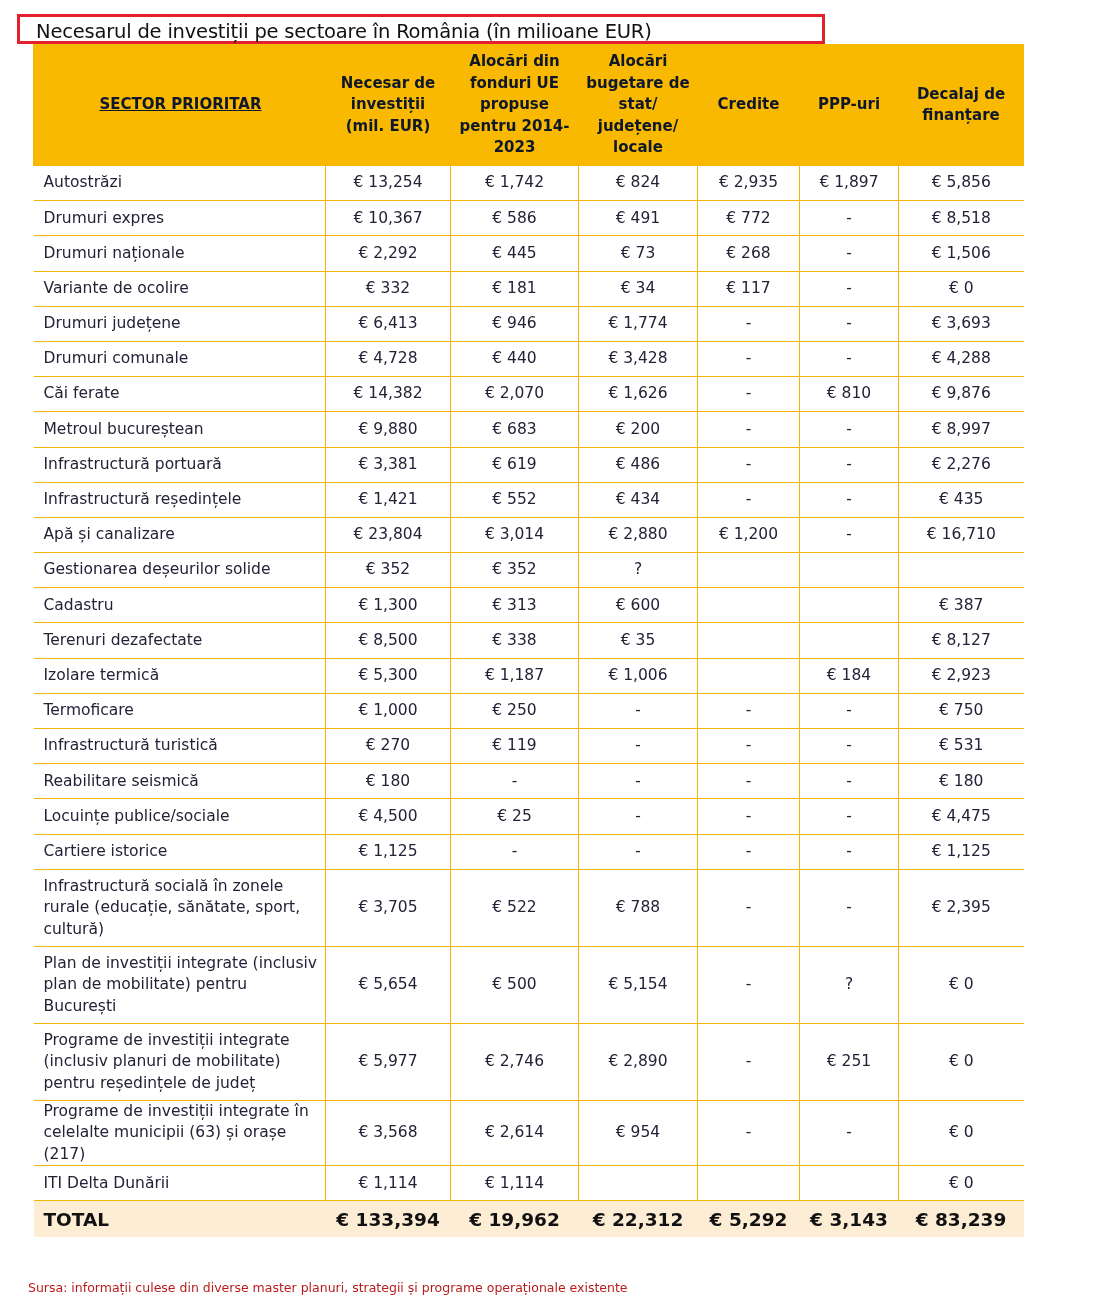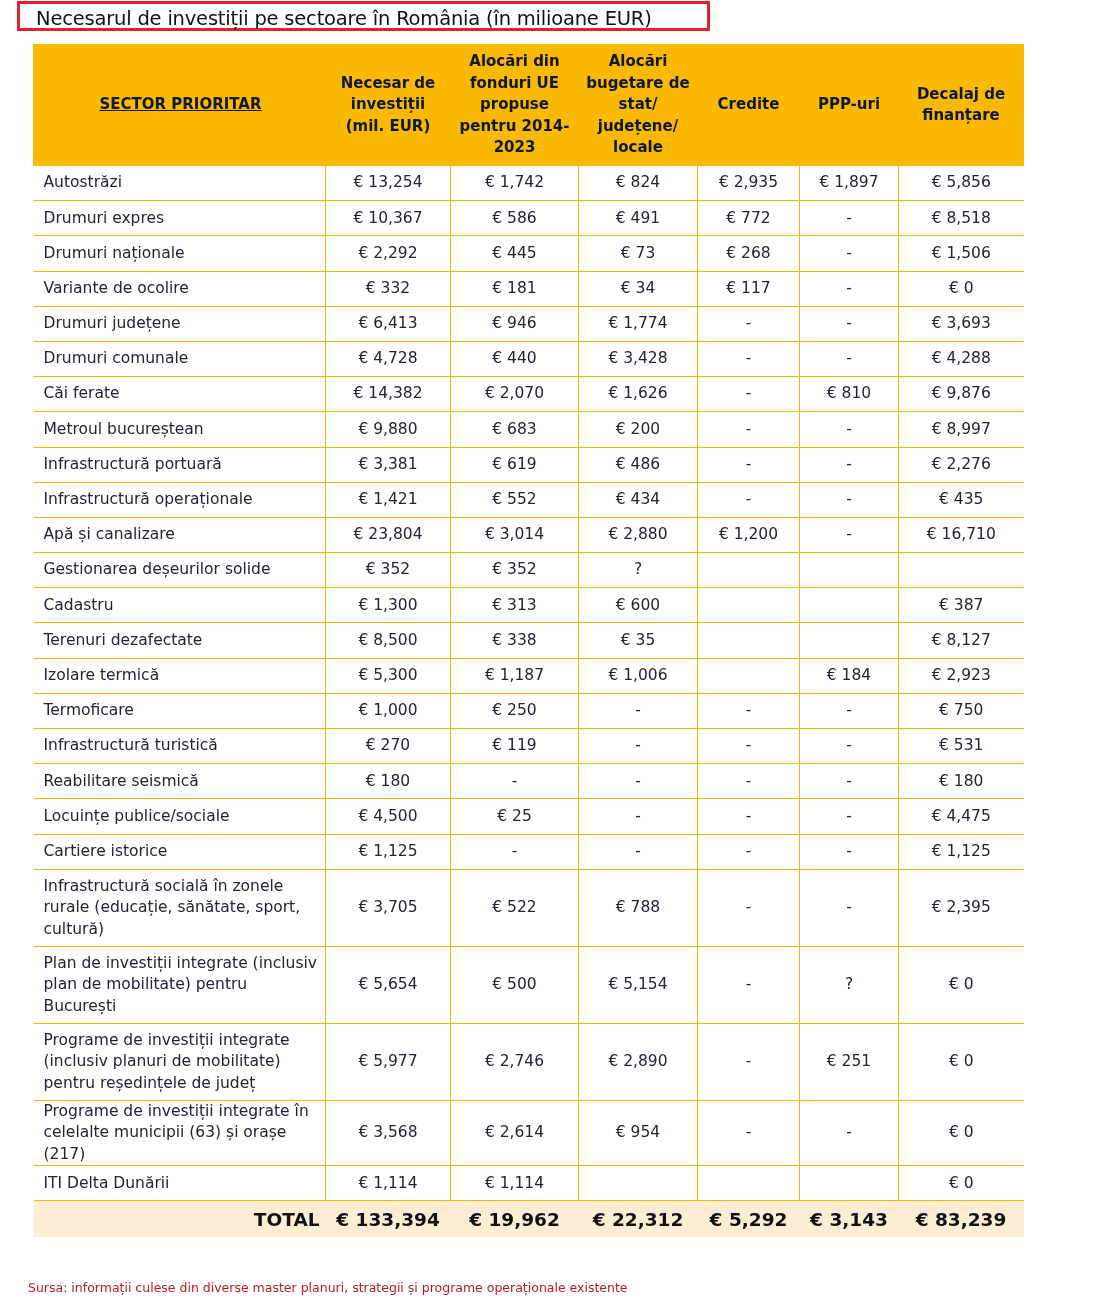--- a/index.html
+++ b/index.html
@@ -5,7 +5,7 @@
     html, body { margin: 0; padding: 0; background: #ffffff; }
     body { width: 1106px; height: 1312px; position: relative; overflow: hidden;
            font-family: "DejaVu Sans", sans-serif; color: #1d1d2b; }
-    .title-box { position: absolute; left: 17px; top: 1px; width: 693px; height: 30px;
+    .title-box { position: absolute; left: 17px; top: 14px; width: 808px; height: 30px;
                  border: 3px solid #e3202b; box-sizing: border-box; padding-left: 31px; }
     .title-text { position: absolute; left: 16px; top: 3px; font-size: 19.5px; color: #111;
                   font-family: "DejaVu Sans", sans-serif; white-space: nowrap; letter-spacing: -0.2px; }

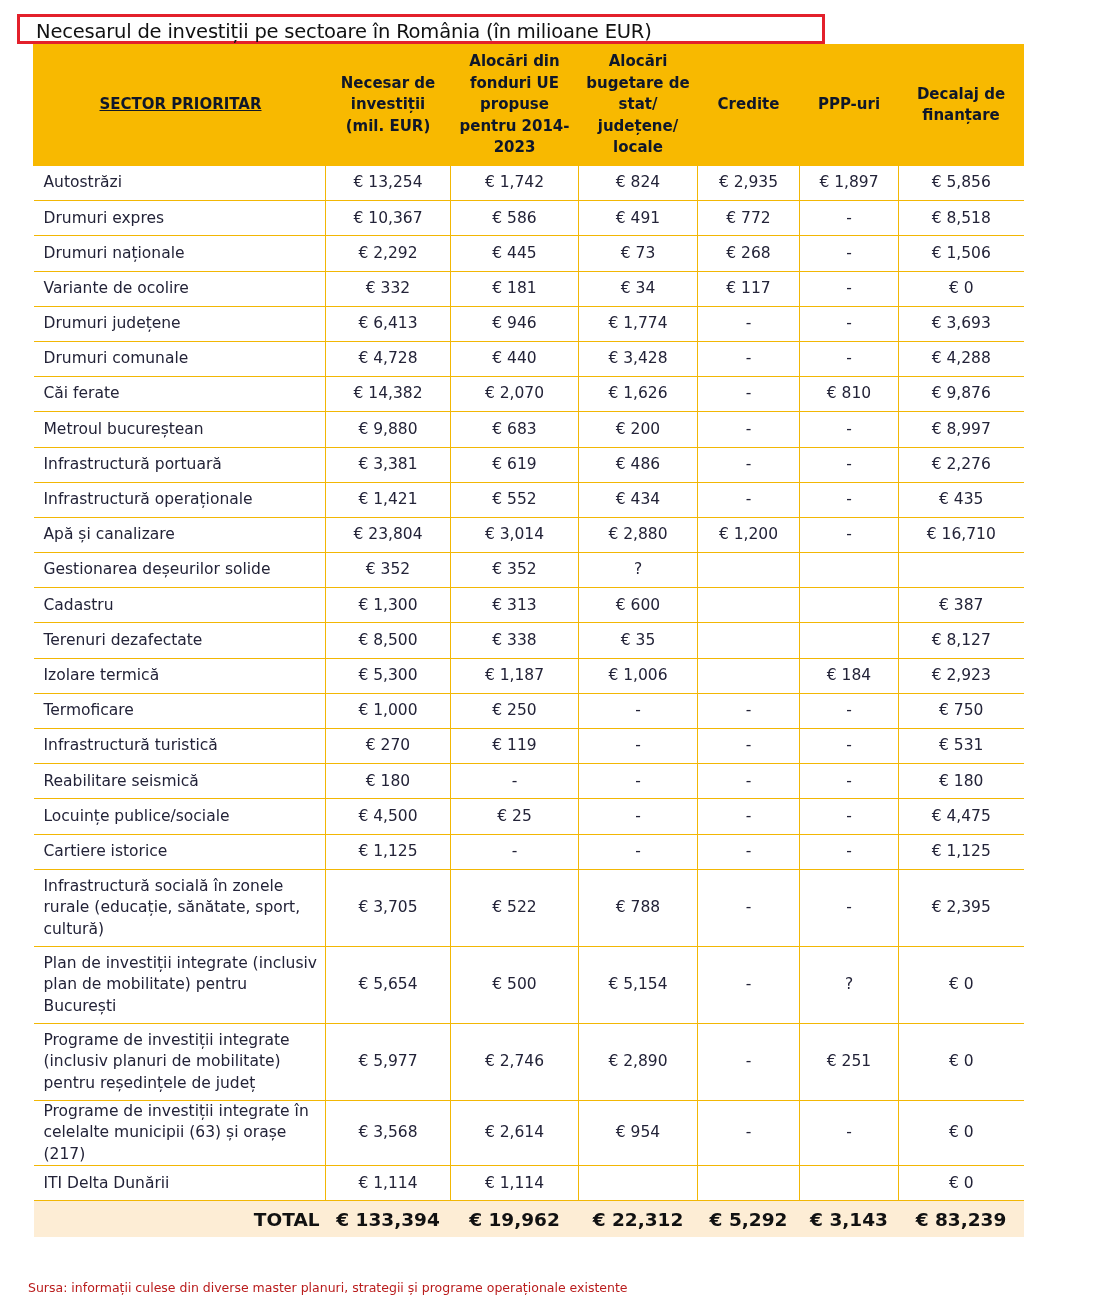--- a/index.html
+++ b/index.html
@@ -141,7 +141,7 @@
         <td>€ 2,276</td>
       </tr>
       <tr>
-        <td class="label">Infrastructură operaționale</td>
+        <td class="label">Infrastructură reședințele</td>
         <td>€ 1,421</td>
         <td>€ 552</td>
         <td>€ 434</td>

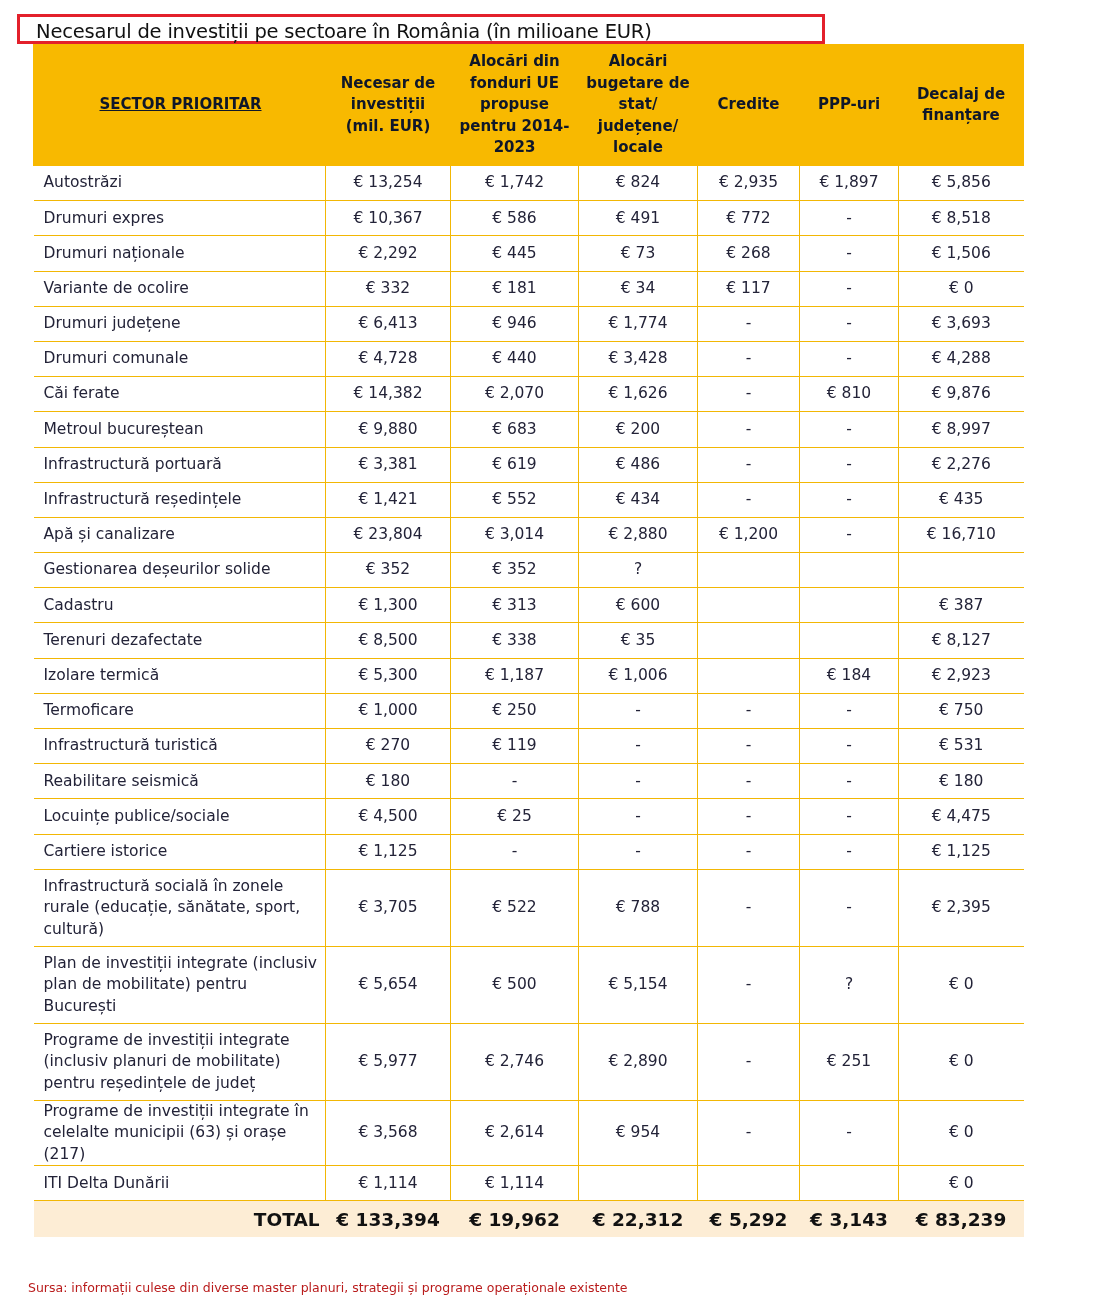--- a/index.html
+++ b/index.html
@@ -27,7 +27,7 @@
     tbody tr.tall2 td { height: 56px; }
     tr.total td { background: #fdedd5; font-weight: bold; font-size: 18.5px; color: #111;
                   height: 36px; border: none; }
-    tr.total td.label { font-size: 18.5px; padding-left: 10px; text-align: right; }
+    tr.total td.label { font-size: 18.5px; padding-left: 10px; }
     .source { position: absolute; left: 28px; top: 1280px; font-size: 12.5px; color: #b91c1c; white-space: nowrap; }
   </style>
 </head>

